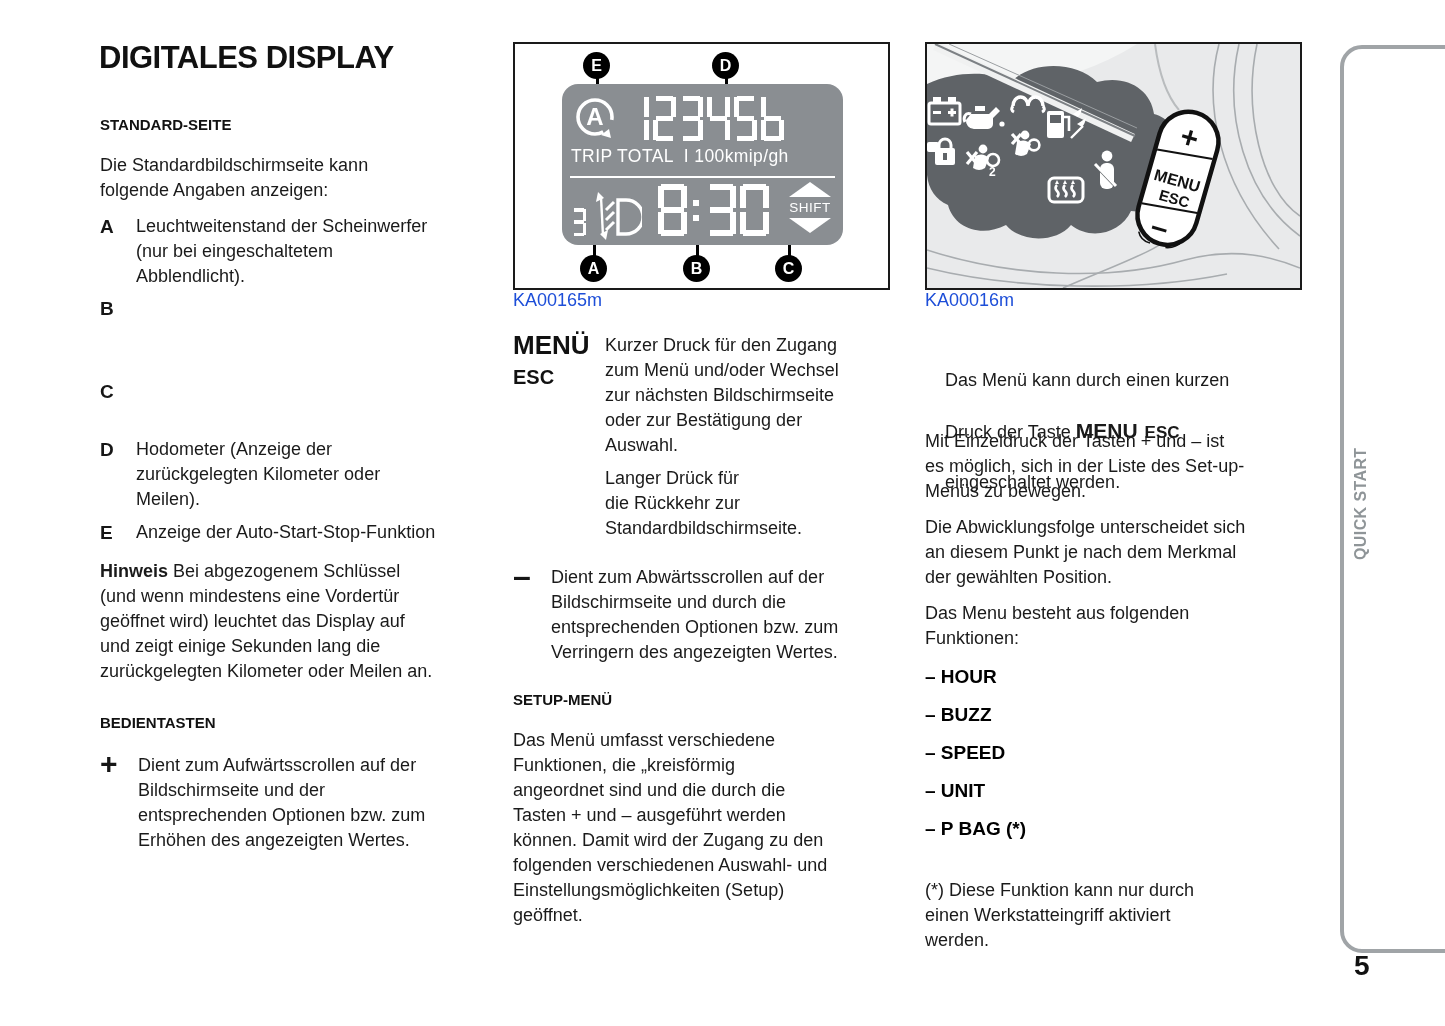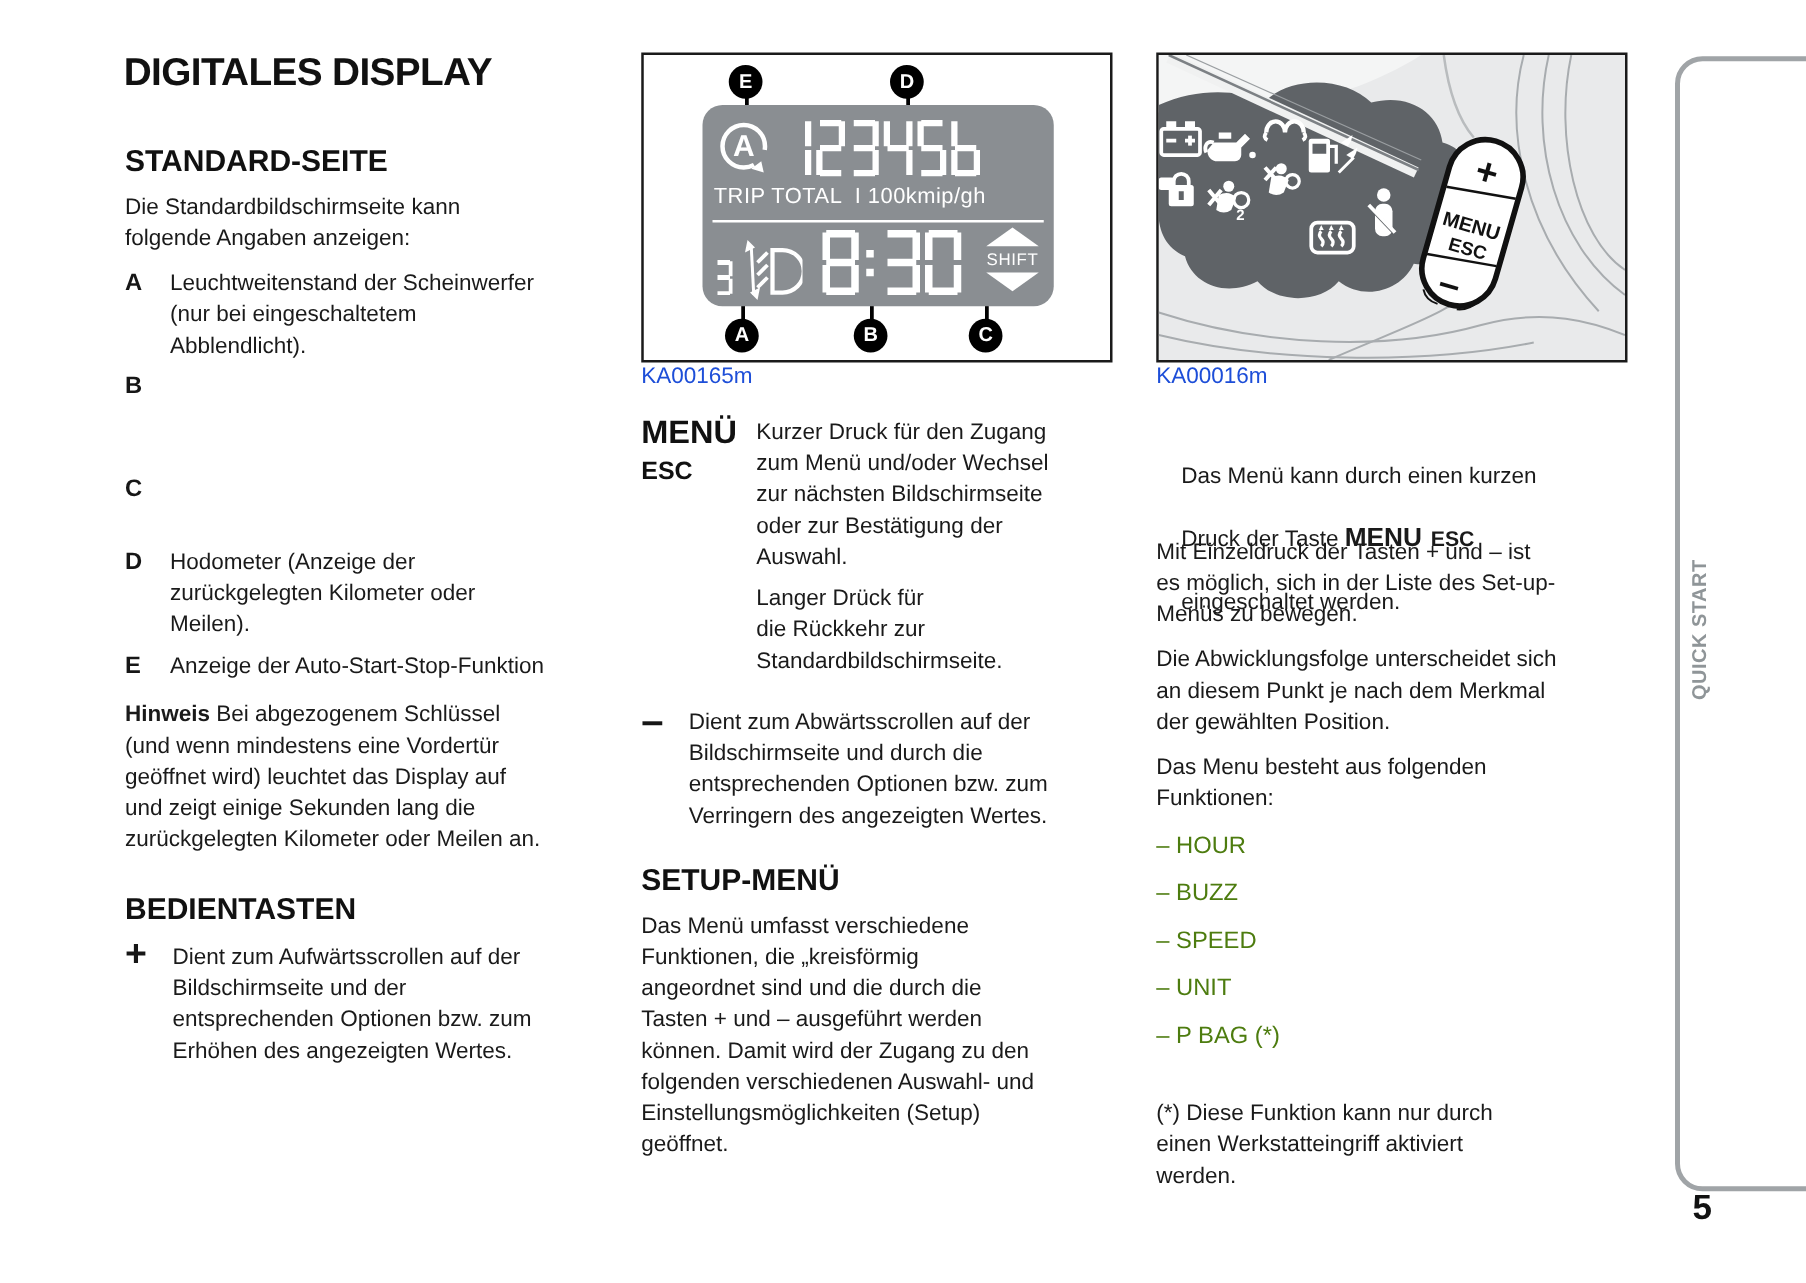--- a/index.html
+++ b/index.html
@@ -9,7 +9,7 @@
   .pre{white-space:pre;font-size:18px;line-height:25px;color:#1a1a1a;}
   h1,h2{margin:0;padding:0;}
   .title{font-size:31px;font-weight:800;letter-spacing:-0.5px;color:#111;}
-  .h2{font-size:24px;font-weight:800;letter-spacing:0;color:#111;}
+  .h2{font-size:15px;font-weight:800;letter-spacing:0;color:#111;}
   
   .li{display:flex;}
   .li .key{font-weight:800;width:36px;flex:0 0 36px;font-size:19px;line-height:25px;}

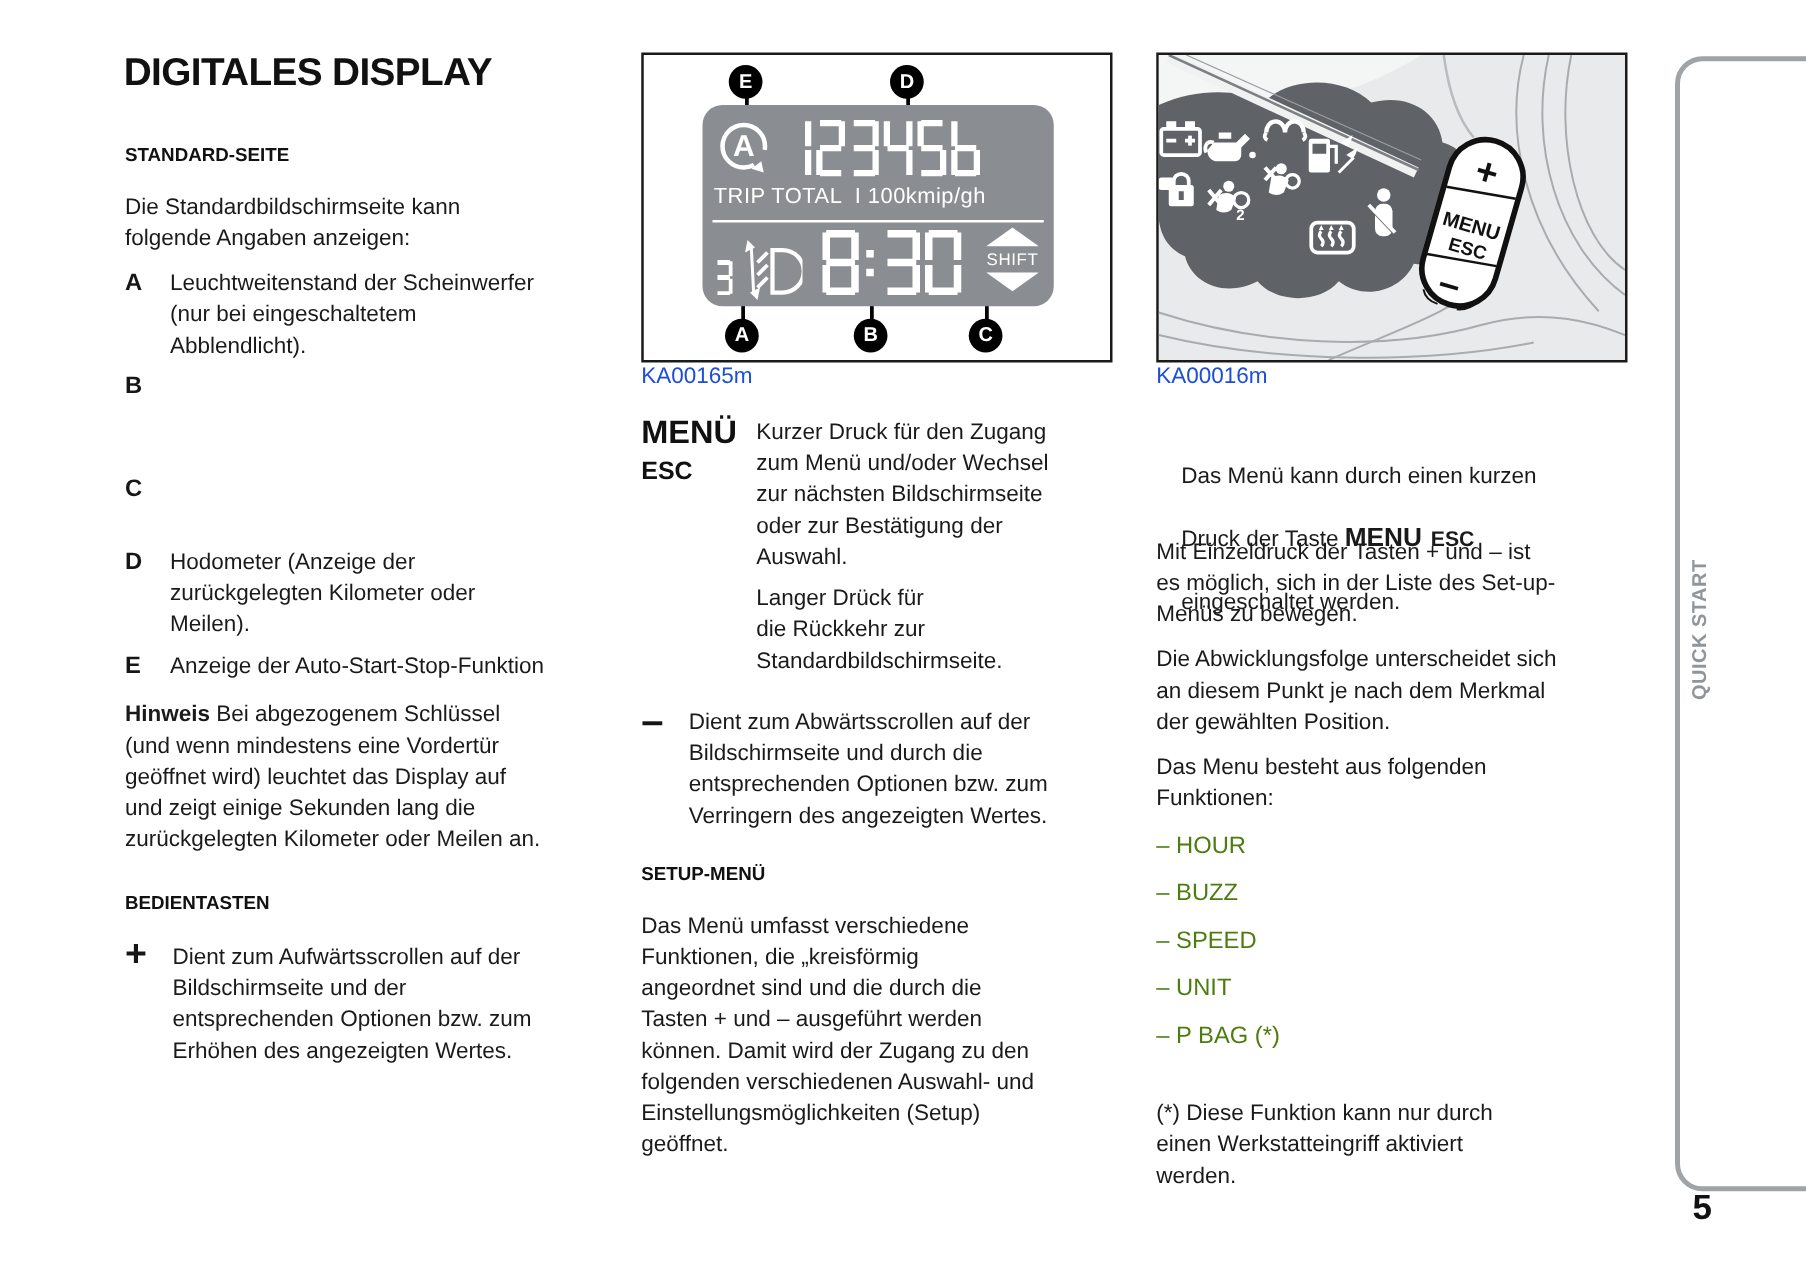--- a/index.html
+++ b/index.html
@@ -55,7 +55,7 @@
             writing-mode:vertical-rl;transform:rotate(180deg);
             font-size:16px;font-weight:800;letter-spacing:0.4px;color:#8f9598;}
   .pagenum{font-size:28px;font-weight:800;color:#111;}
-  .fn-item{font-size:19px;color:#4d7c0f;}
+  .fn-item{font-size:19px;color:#000000;font-weight:bold;}
 </style>
 </head>
 <body>

